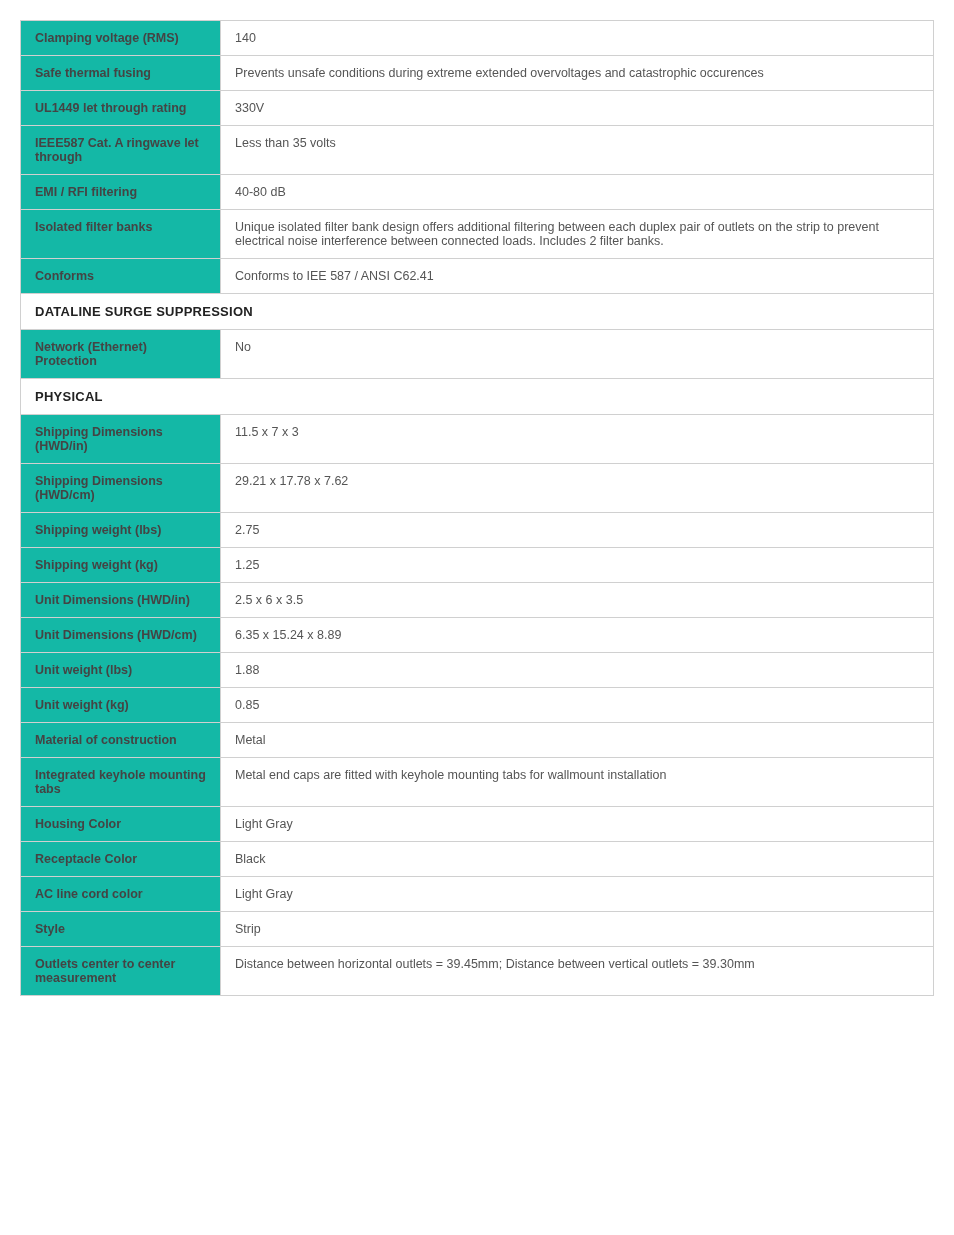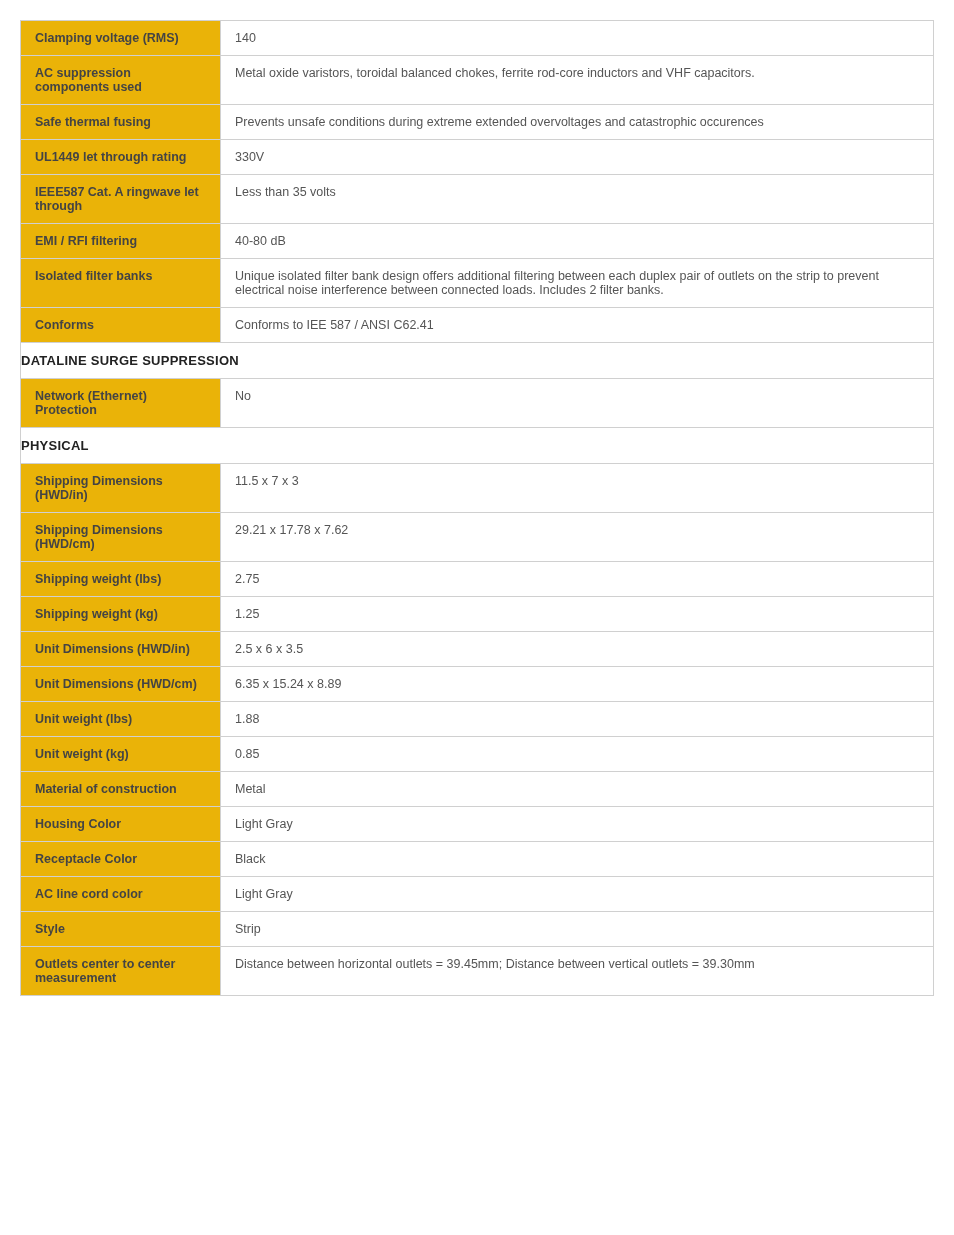--- a/index.html
+++ b/index.html
@@ -24,7 +24,7 @@
       width: 200px;
       font-weight: 600;
       color: #444;
-      background: #eab308;
+      background: #14b8a6;
       font-size: 12.5px;
     }
     .spec-table .value-col {

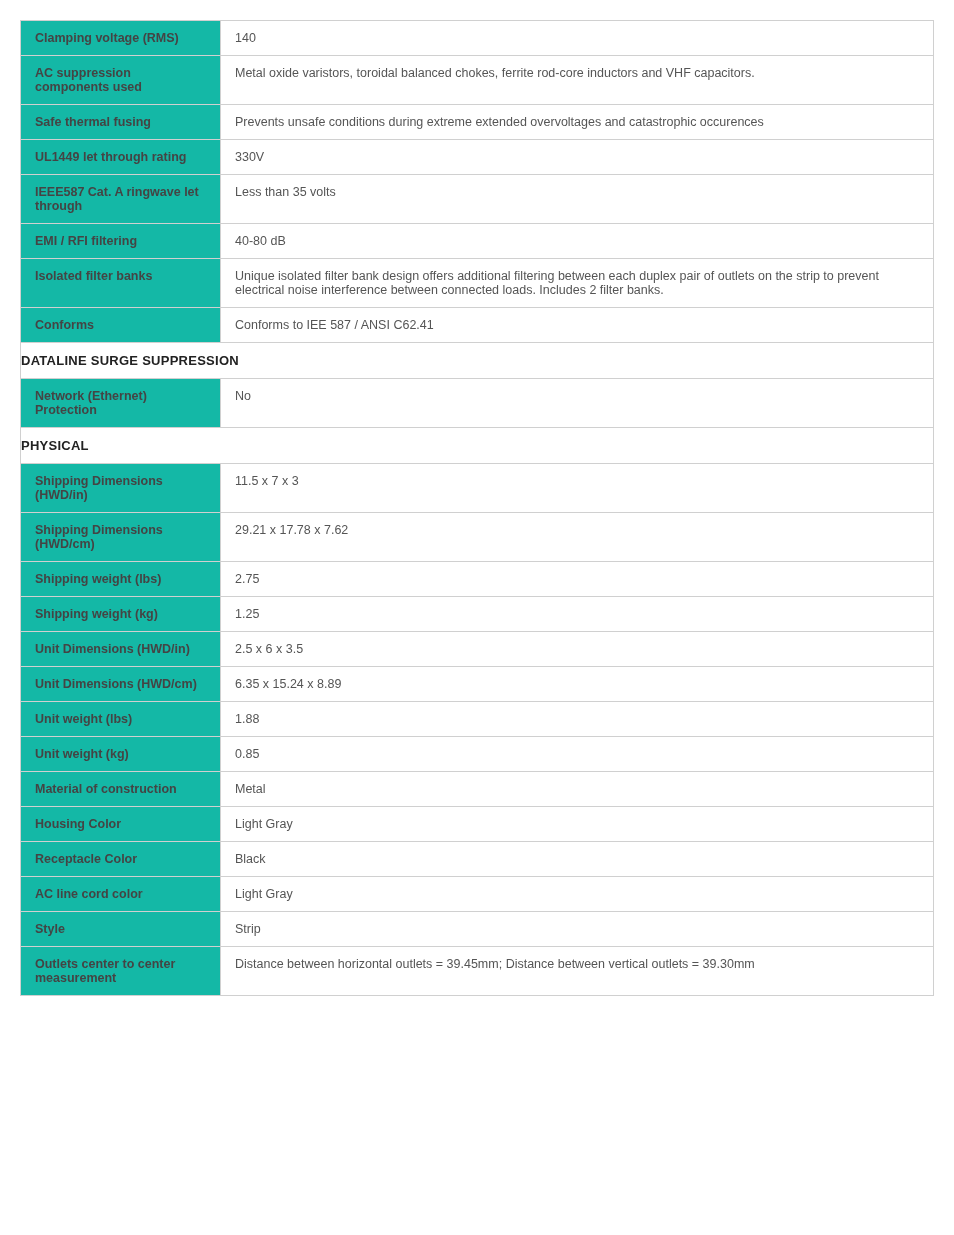--- a/index.html
+++ b/index.html
@@ -52,10 +52,6 @@
   <tr>
         <td class="label-col">Clamping voltage (RMS)</td>
         <td class="value-col">140</td>
-      </tr>
-      <tr>
-        <td class="label-col">AC suppression components used</td>
-        <td class="value-col">Metal oxide varistors, toroidal balanced chokes, ferrite rod-core inductors and VHF capacitors.</td>
       </tr>
       <tr>
         <td class="label-col">Safe thermal fusing</td>

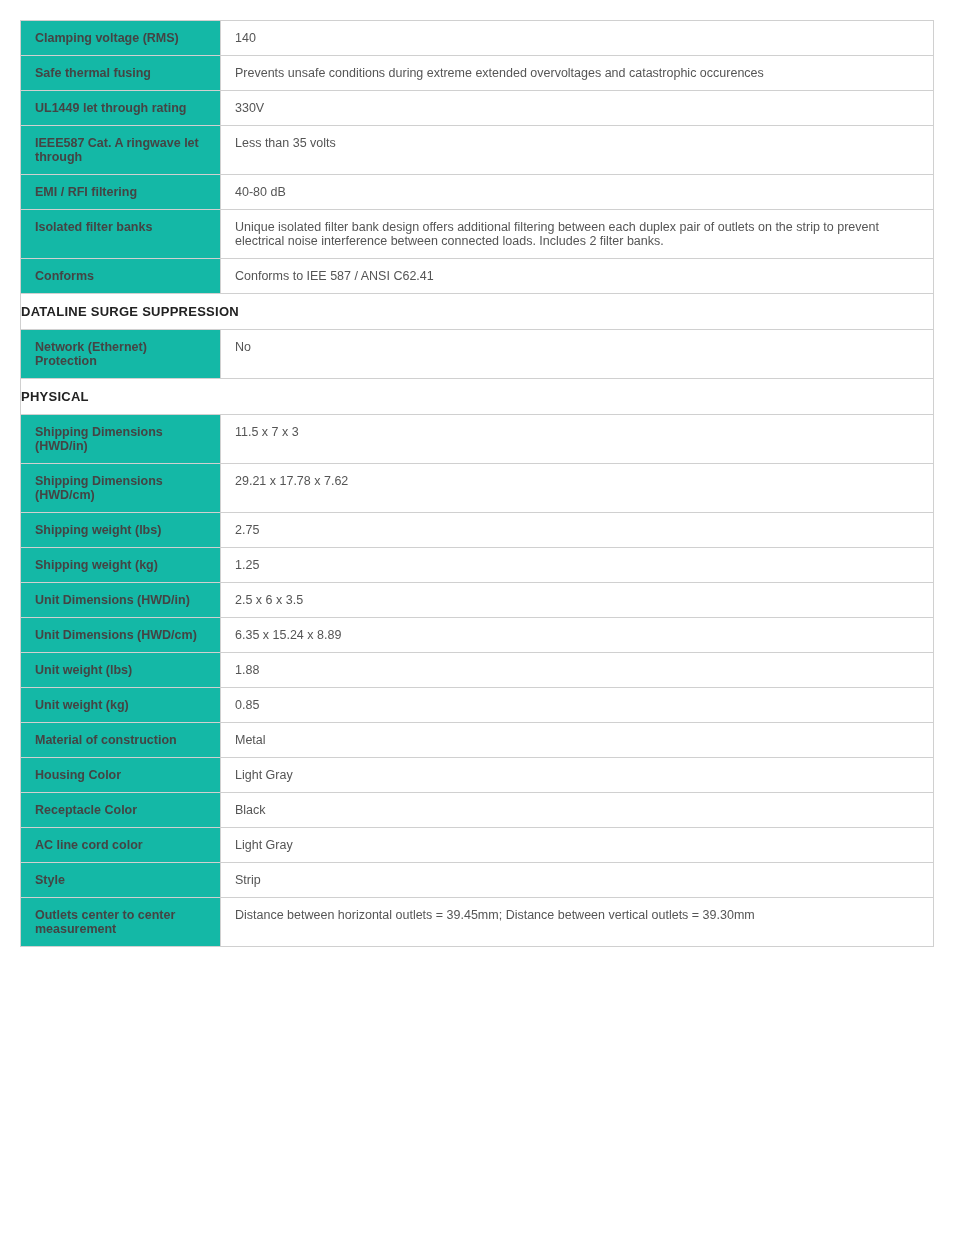--- a/index.html
+++ b/index.html
@@ -40,7 +40,7 @@
       letter-spacing: 0.02em;
     }
     .section-header td {
-      padding: 10px 0;
+      padding: 10px 14px;
       border: 1px solid #d0d0d0;
     }
   </style>

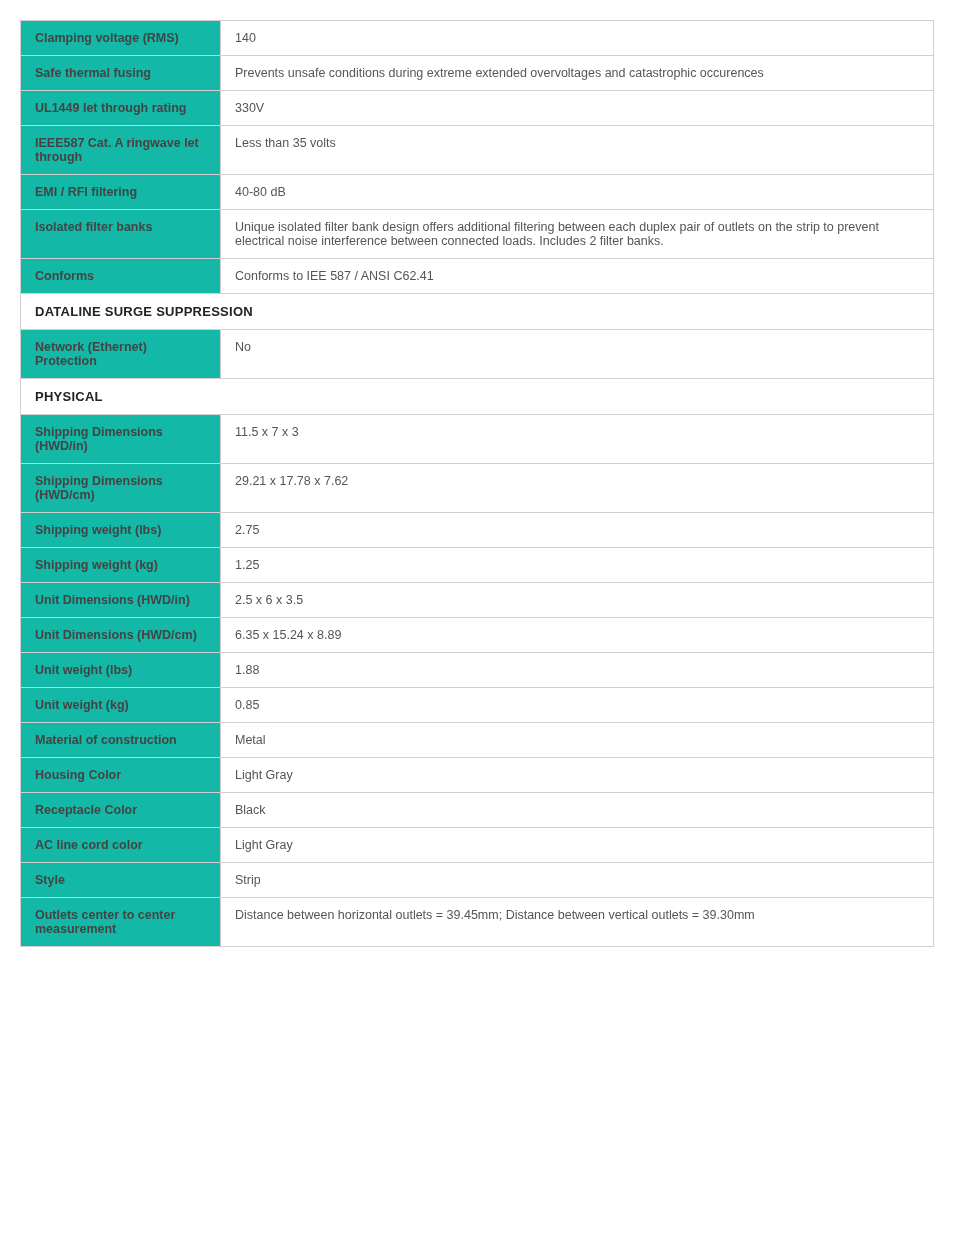--- a/index.html
+++ b/index.html
@@ -124,6 +124,10 @@
         <td class="value-col">Metal</td>
       </tr>
       <tr>
+        <td class="label-col">Integrated keyhole mounting tabs</td>
+        <td class="value-col">Metal end caps are fitted with keyhole mounting tabs for wallmount installation</td>
+      </tr>
+      <tr>
         <td class="label-col">Housing Color</td>
         <td class="value-col">Light Gray</td>
       </tr>

